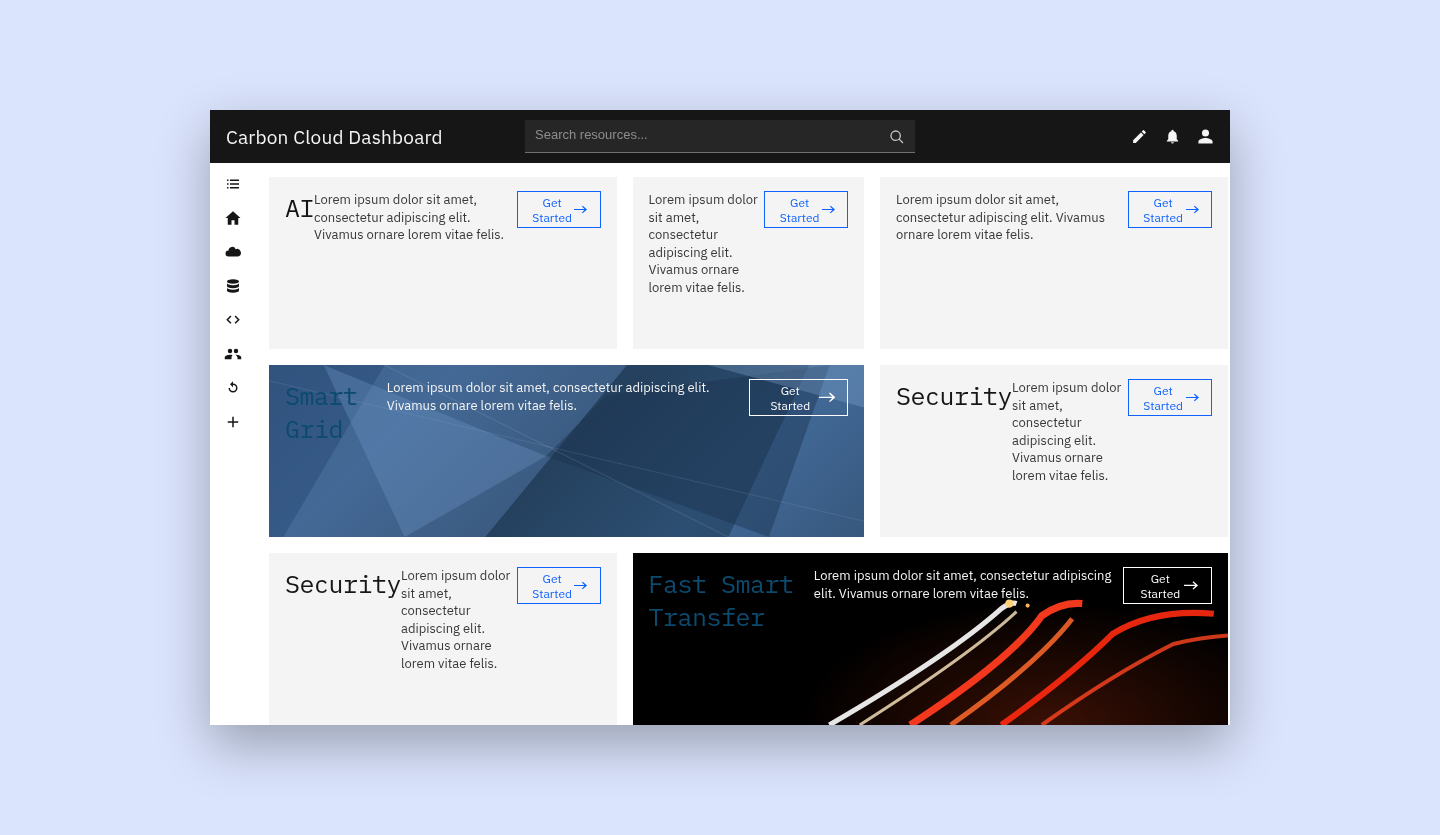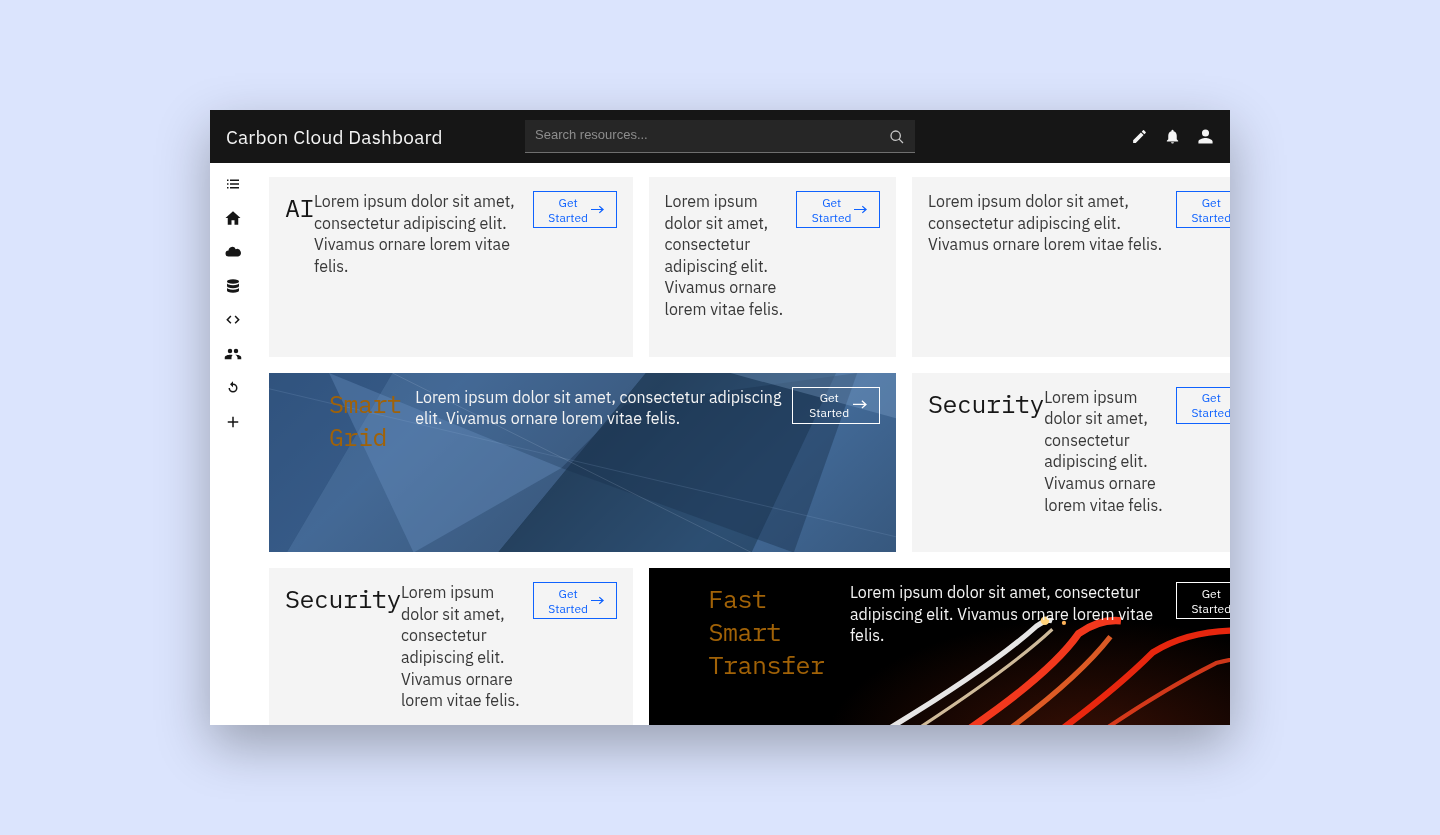--- a/index.html
+++ b/index.html
@@ -120,7 +120,7 @@
     letter-spacing: -0.5px;
   }
   .card p {
-    font-size: 16px;
+    font-size: 13px;
     color: #393939;
     line-height: 1.35;
     margin-bottom: 18px;

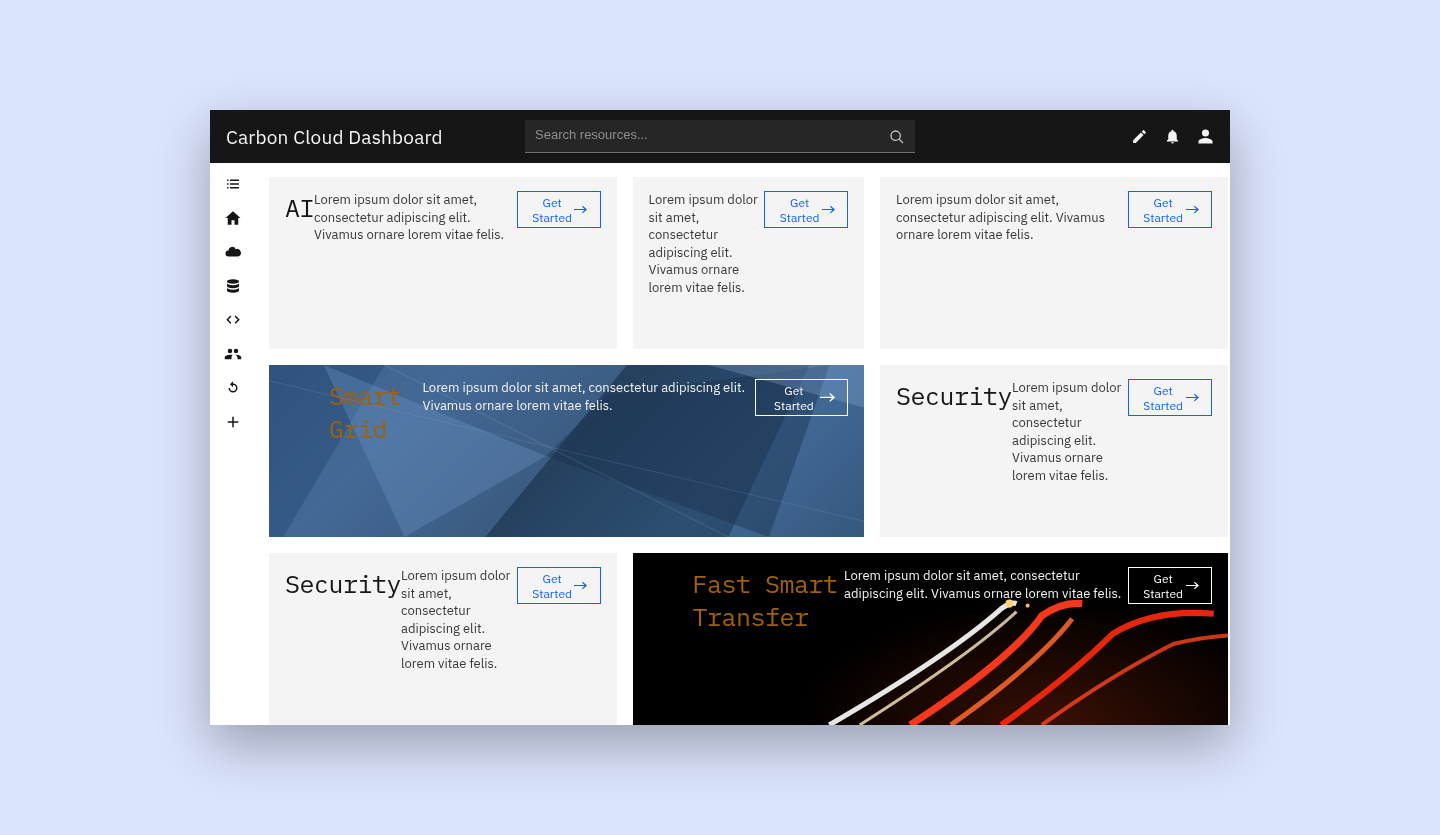--- a/index.html
+++ b/index.html
@@ -147,7 +147,7 @@
     overflow: hidden;
     z-index: 0;
   }
-  .card.feature h2 { color: #a16207; margin-left: 44px; }
+  .card.feature h2 { color: #0c4a6e; }
   .card.feature p { color: #f4f4f4; }
   .card.feature .btn {
     border-color: #fff;

